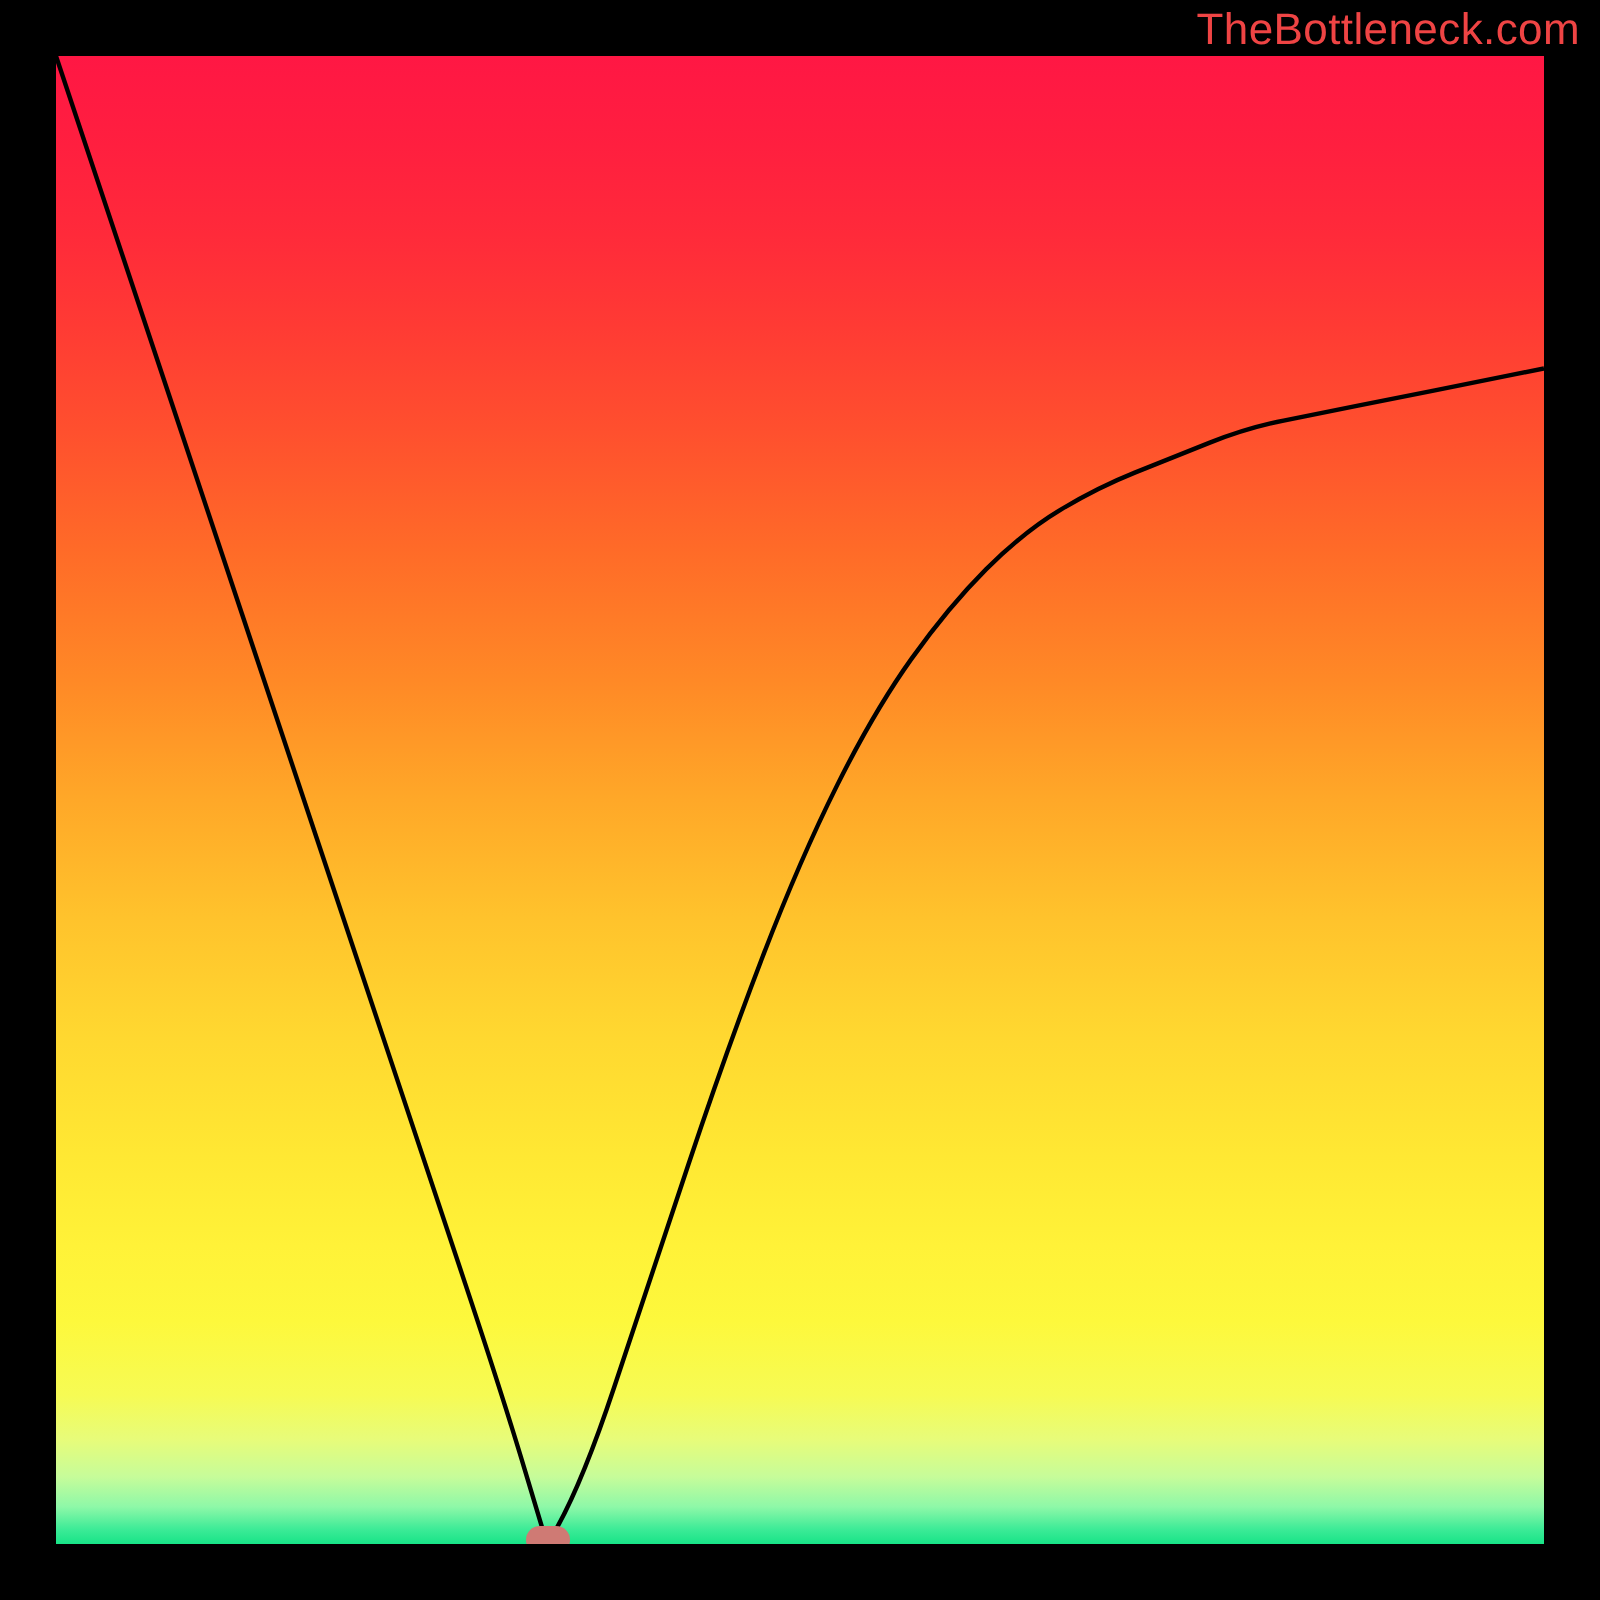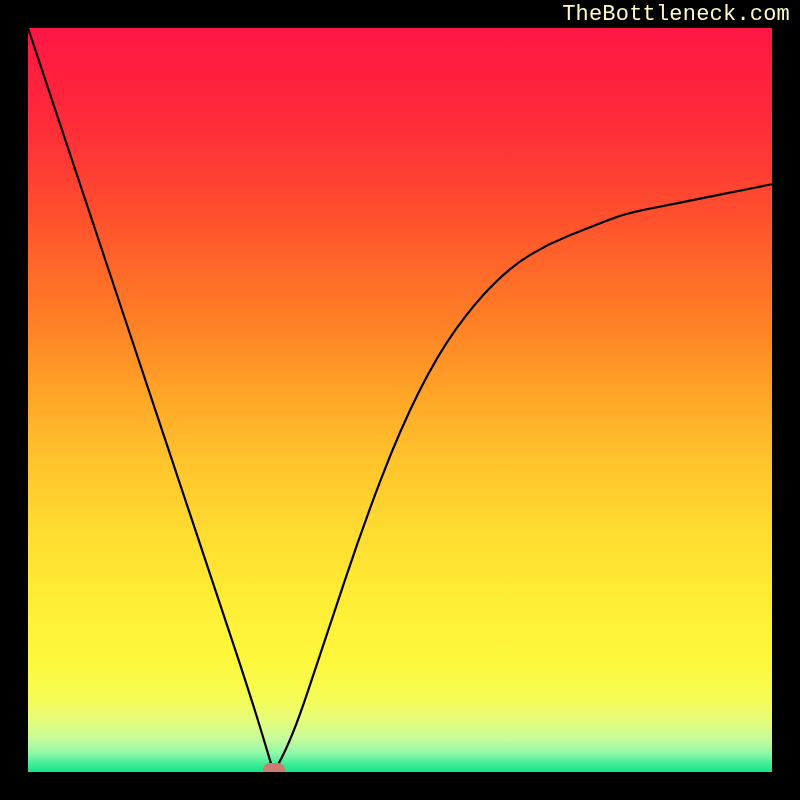--- a/index.html
+++ b/index.html
@@ -19,11 +19,10 @@
     position: absolute;
     top: 2px;
     right: 10px;
-    color: #fef9c3;
+    color: #ef4444;
     font-size: 22px;
     letter-spacing: 0.2px;
     z-index: 10;
-    font-family: Liberation Mono, monospace;
   }
   .plot {
     position: absolute;

